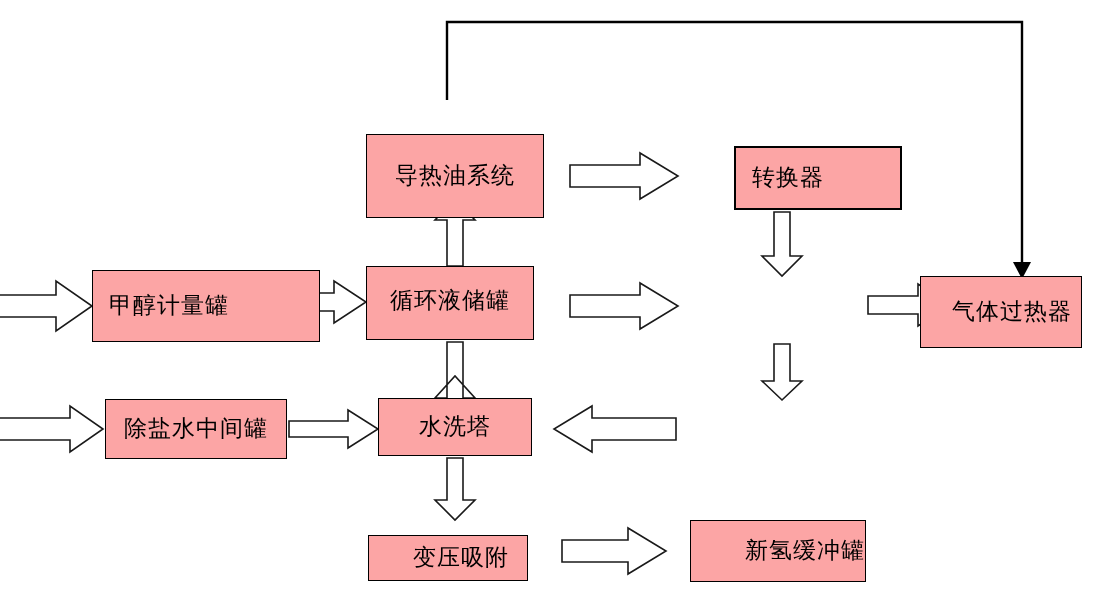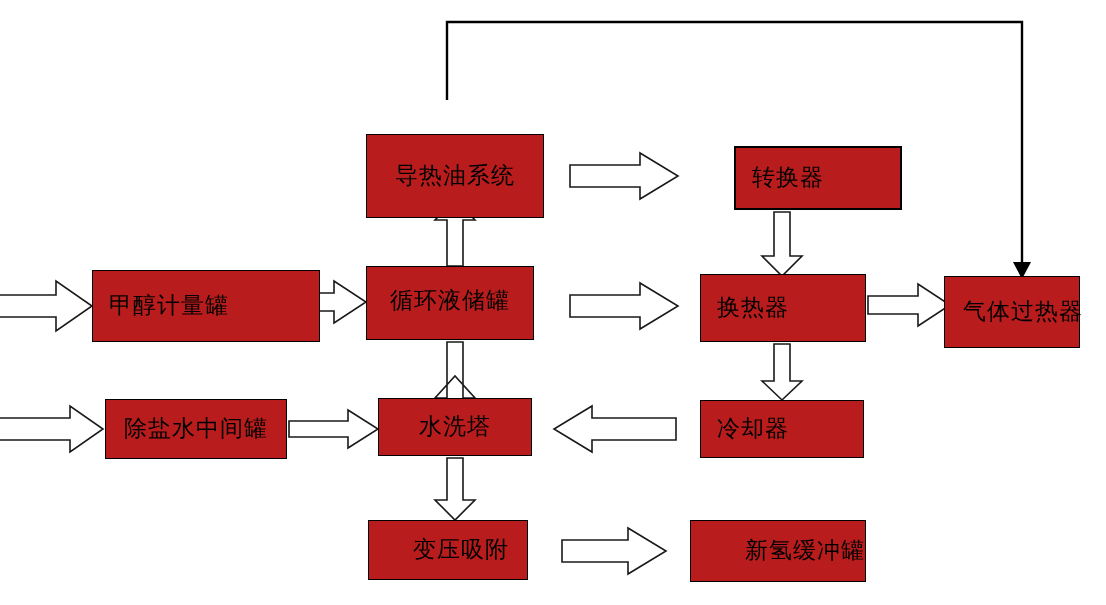--- a/index.html
+++ b/index.html
@@ -28,7 +28,7 @@
   .node {
     position: absolute;
     box-sizing: border-box;
-    background: #b91c1c;
+    background: #fca5a5;
     border: 1px solid #000000;
     display: flex;
     align-items: center;

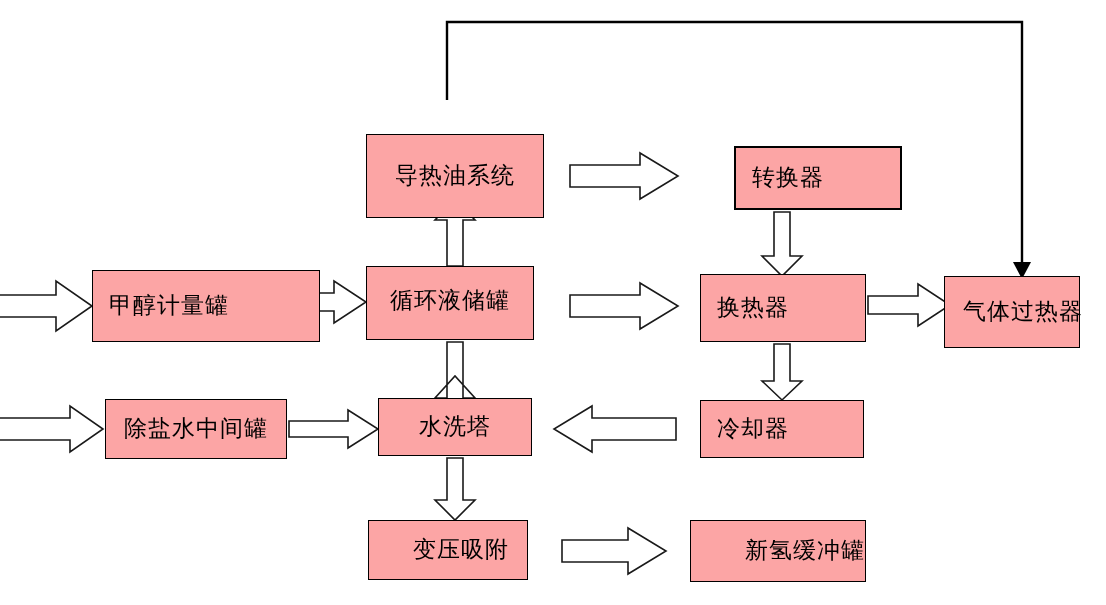--- a/index.html
+++ b/index.html
@@ -148,9 +148,6 @@
     <span class="label">循环液储罐</span>
   </div>
 
-  <div class="node" style="left:700px; top:274px; width:166px; height:68px;">
-    <span class="label">换热器</span>
-  </div>
 
   <div class="node center-label" style="left:944px; top:276px; width:136px; height:72px;">
     <span class="label" style="padding-left:22px;">气体过热器</span>

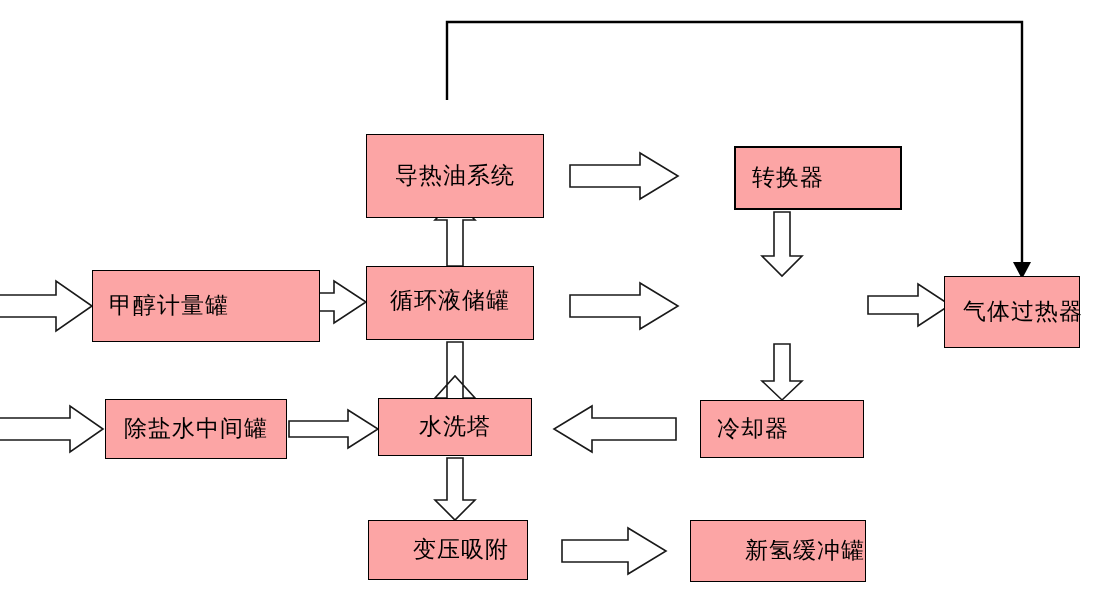--- a/index.html
+++ b/index.html
@@ -149,7 +149,7 @@
   </div>
 
 
-  <div class="node center-label" style="left:944px; top:276px; width:136px; height:72px;">
+  <div class="node center-label" style="left:920px; top:276px; width:162px; height:72px;">
     <span class="label" style="padding-left:22px;">气体过热器</span>
   </div>
 

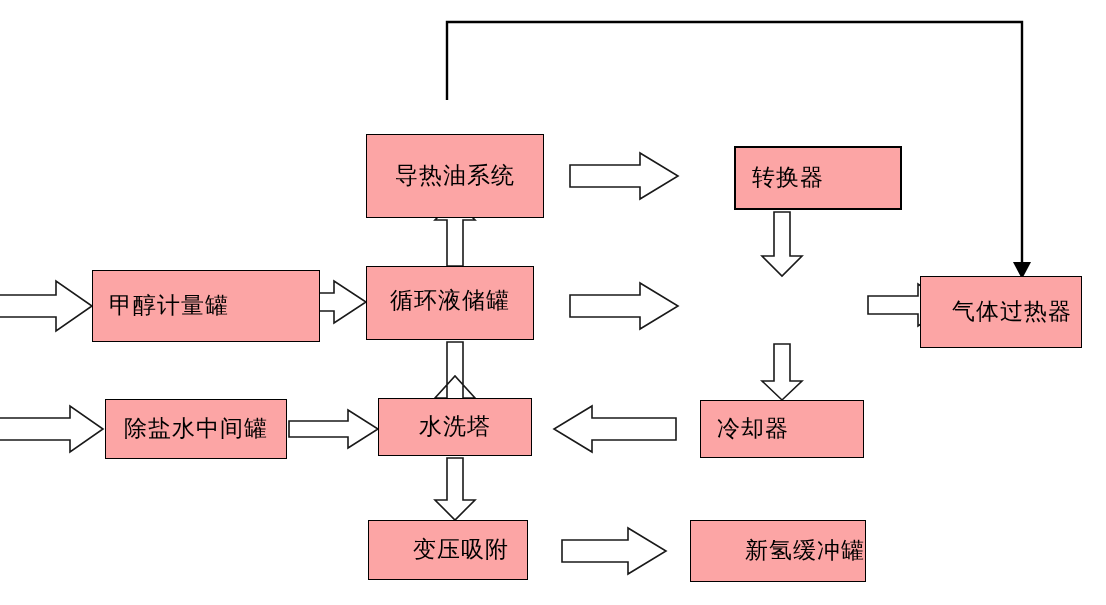--- a/index.html
+++ b/index.html
@@ -161,9 +161,6 @@
     <span class="label">水洗塔</span>
   </div>
 
-  <div class="node" style="left:700px; top:400px; width:164px; height:58px;">
-    <span class="label">冷却器</span>
-  </div>
 
   <div class="node center-label" style="left:368px; top:520px; width:160px; height:60px;padding-left:26px;">
     <span class="label">变压吸附</span>

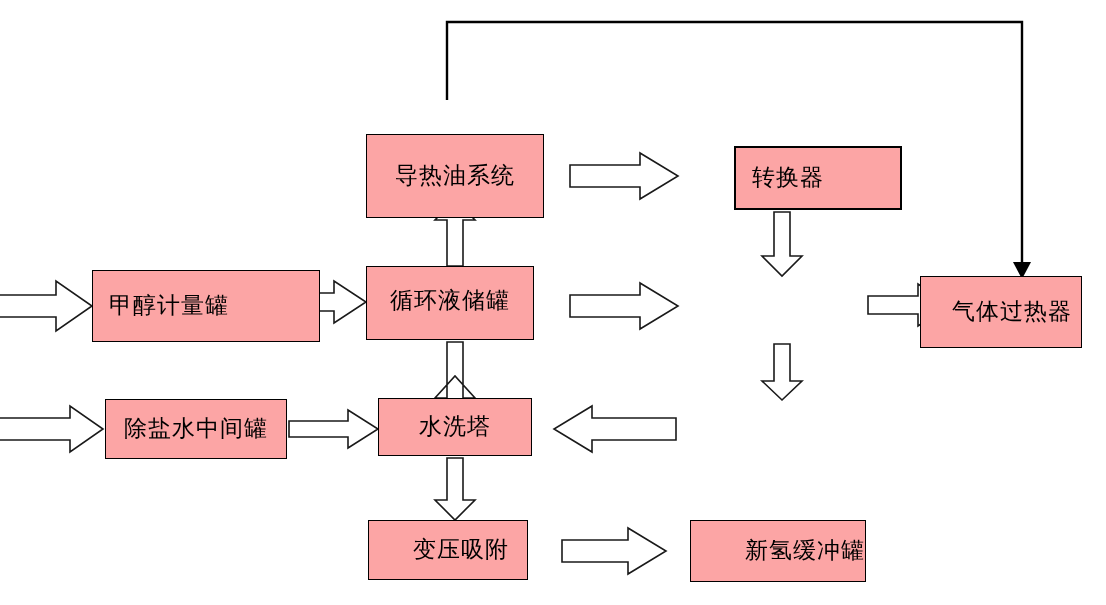--- a/index.html
+++ b/index.html
@@ -162,7 +162,7 @@
   </div>
 
 
-  <div class="node center-label" style="left:368px; top:520px; width:160px; height:60px;padding-left:26px;">
+  <div class="node center-label" style="left:368px; top:535px; width:160px; height:46px;padding-left:26px;">
     <span class="label">变压吸附</span>
   </div>
 

